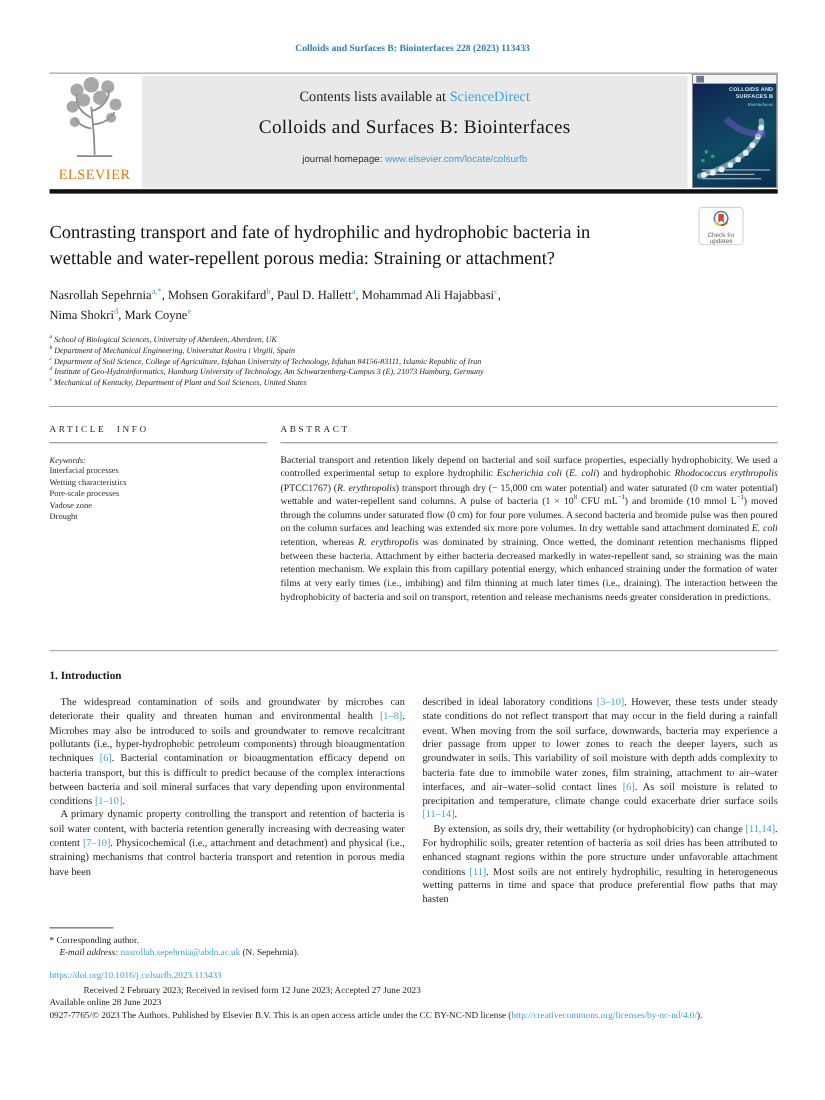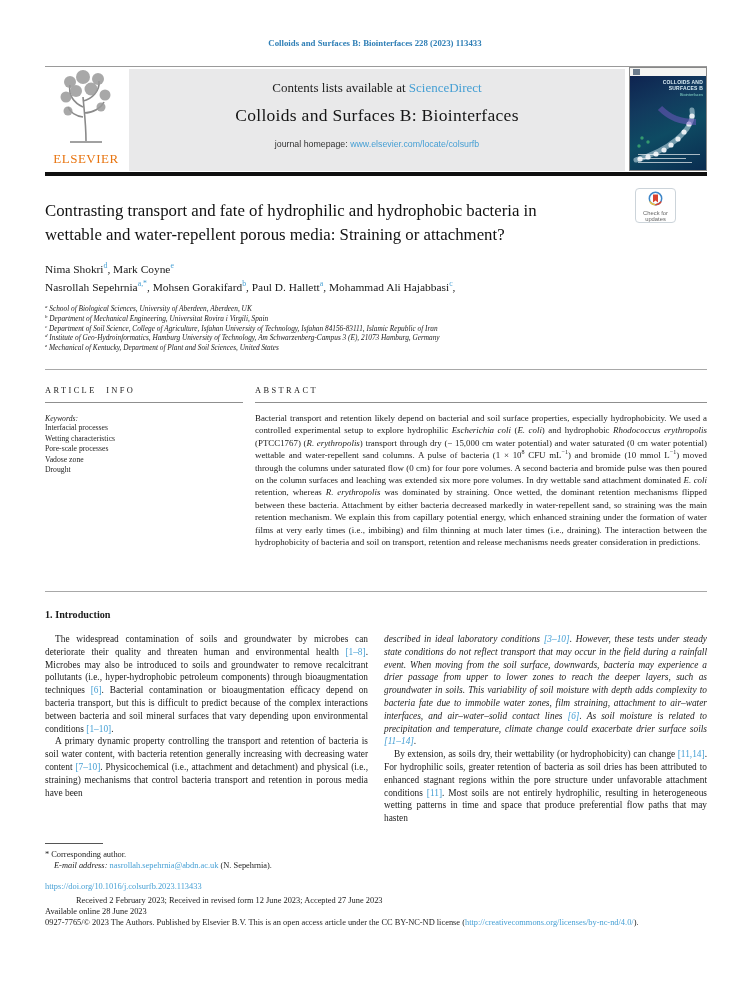--- a/index.html
+++ b/index.html
@@ -161,8 +161,8 @@
   </div>
 
   <div class="abs authors">
+    <div><span>Nasrollah Sepehrnia</span><sup class="bl">a,*</sup><span>, Mohsen Gorakifard</span><sup class="bl">b</sup><span>, Paul D. Hallett</span><sup class="bl">a</sup><span>, Mohammad Ali Hajabbasi</span><sup class="bl">c</sup><span>,</span></div>
     <div><span>Nima Shokri</span><sup class="bl">d</sup><span>, Mark Coyne</span><sup class="bl">e</sup></div>
-    <div><span>Nasrollah Sepehrnia</span><sup class="bl">a,*</sup><span>, Mohsen Gorakifard</span><sup class="bl">b</sup><span>, Paul D. Hallett</span><sup class="bl">a</sup><span>, Mohammad Ali Hajabbasi</span><sup class="bl">c</sup><span>,</span></div>
   </div>
 
   <div class="abs affils">

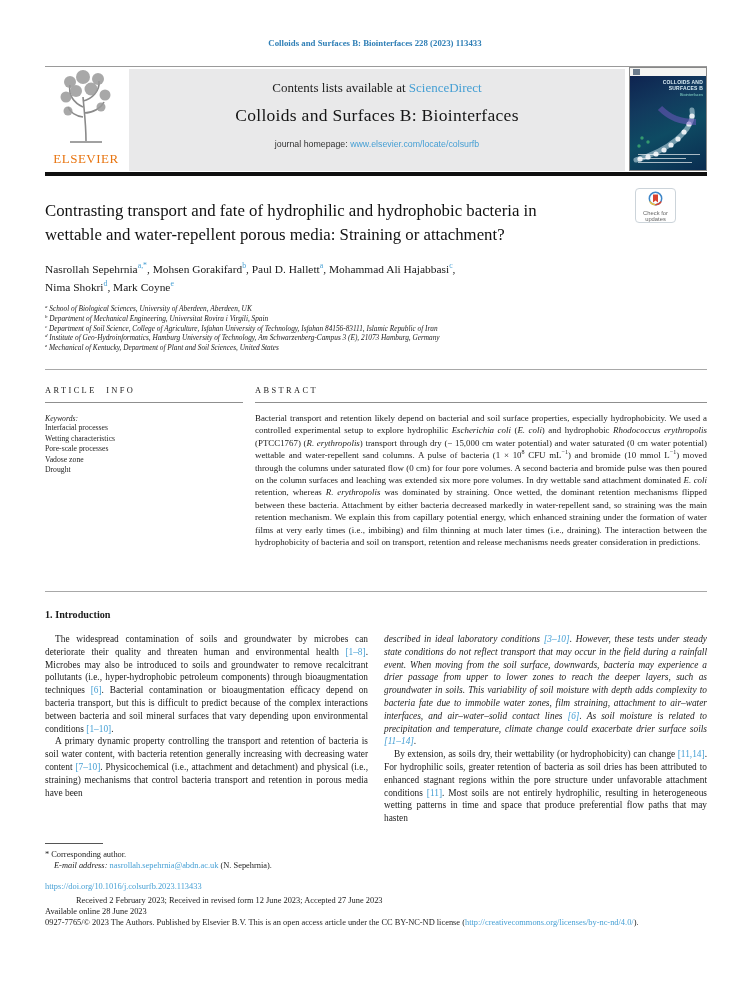--- a/index.html
+++ b/index.html
@@ -55,7 +55,7 @@
   .col1{top:633px;left:45px;width:323px;}
   .col2{top:633px;left:384px;width:323px;}
   .body-col p{margin:0;text-indent:10px;}
-  .body-col p.noindent{text-indent:0;font-style:italic;}
+  .body-col p.noindent{text-indent:0;}
   
   .fn-rule{top:843px;left:45px;width:58px;height:1px;background:#555;}
   .fn{left:45px;width:330px;font-size:8.4px;line-height:11.5px;}

